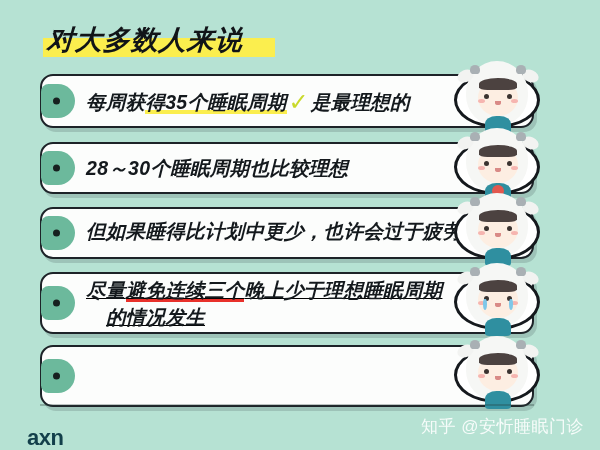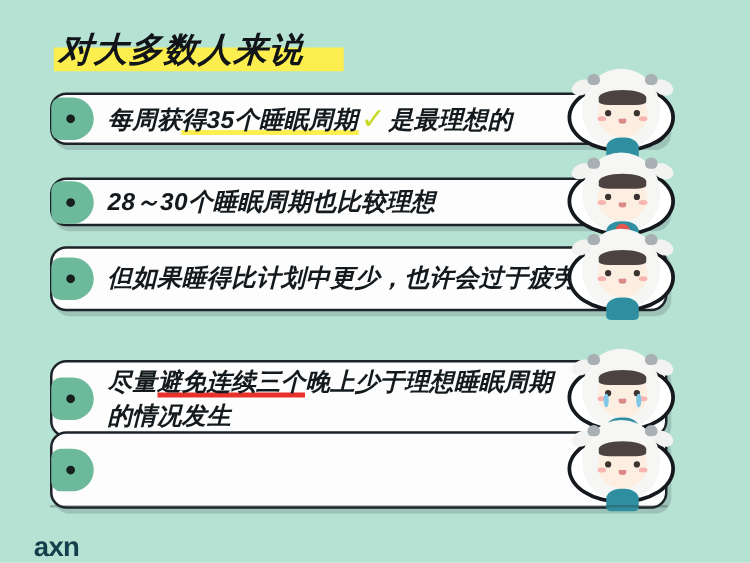--- a/index.html
+++ b/index.html
@@ -312,7 +312,7 @@
   </div>
 
   <div id="cards-host">
-      <div class="card" style="top: 74px; height: 42px;">
+      <div class="card" style="top: 74px; height: 54px;">
         <div class="tab">
           <div class="dot"></div>
         </div>

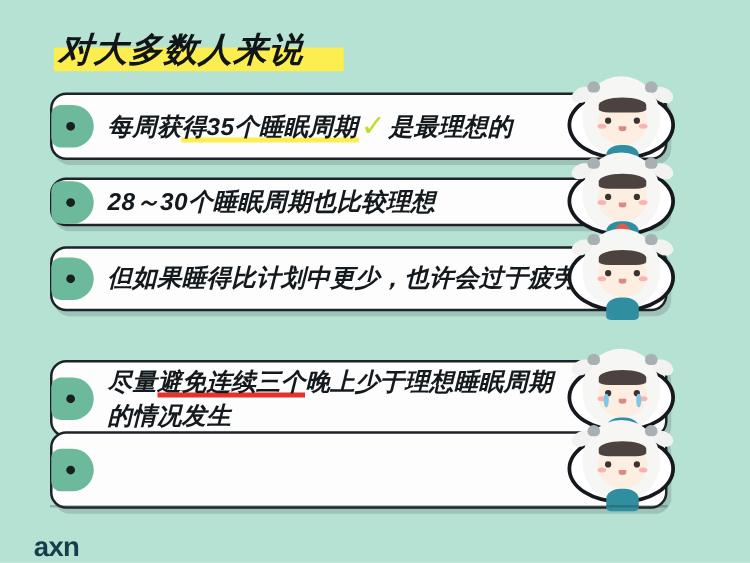--- a/index.html
+++ b/index.html
@@ -338,7 +338,7 @@
           <div class="body"></div>
         </div>
       </div>
-      <div class="card" style="top: 142px; height: 39px;">
+      <div class="card" style="top: 142px; height: 52px;">
         <div class="tab">
           <div class="dot"></div>
         </div>

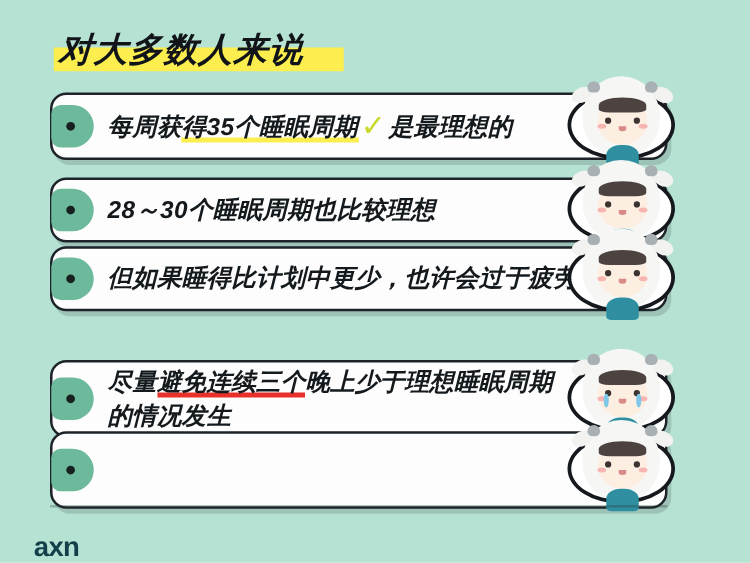--- a/index.html
+++ b/index.html
@@ -365,7 +365,7 @@
           <div class="item"></div>
         </div>
       </div>
-      <div class="card" style="top: 197px; height: 52px;">
+      <div class="card" style="top: 207px; height: 52px; font-family: Liberation Mono, monospace;">
         <div class="tab">
           <div class="dot"></div>
         </div>

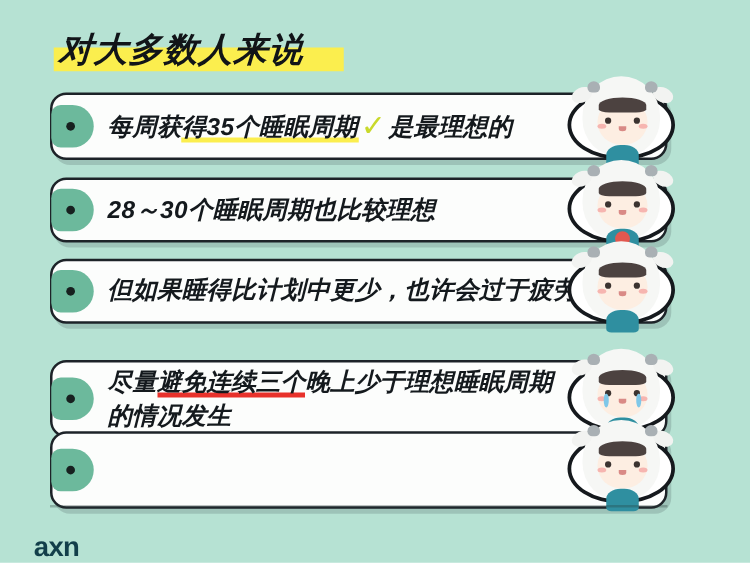--- a/index.html
+++ b/index.html
@@ -391,7 +391,7 @@
           <div class="body"></div>
         </div>
       </div>
-      <div class="card" style="top: 288px; height: 62px;">
+      <div class="card" style="top: 272px; height: 62px; text-decoration: underline;">
         <div class="tab">
           <div class="dot"></div>
         </div>

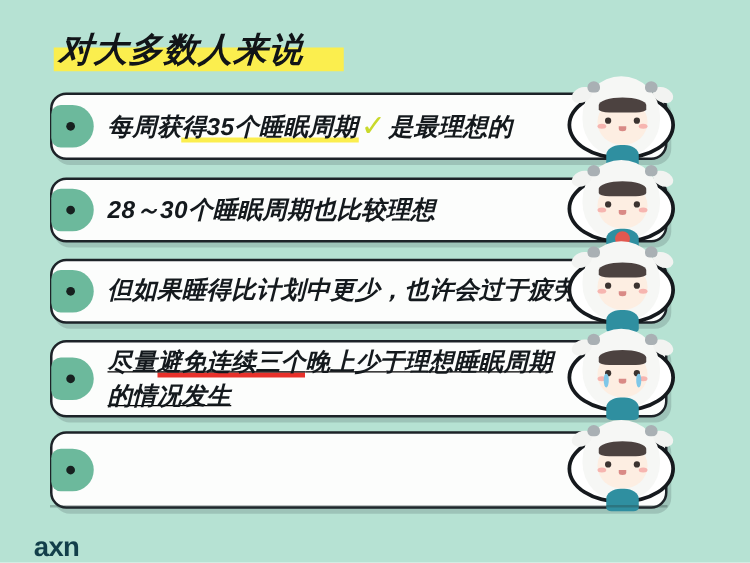--- a/index.html
+++ b/index.html
@@ -103,7 +103,7 @@
     letter-spacing: 0.3px;
     white-space: nowrap;
   }
-  .card-text .line + .line { margin-top: 1px; }
+  .card-text .line + .line { margin-top: 1px; margin-left: 20px; }
 
   .u-yellow {
     background-image: linear-gradient(#fbee4e, #fbee4e);

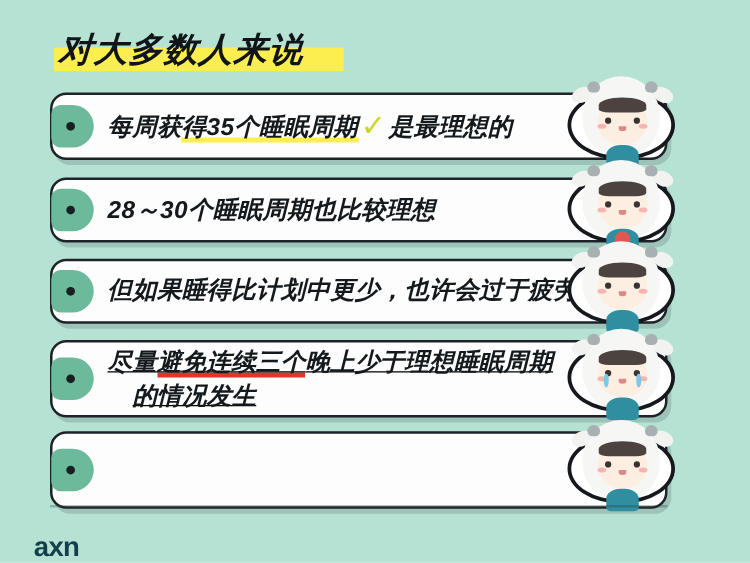--- a/index.html
+++ b/index.html
@@ -449,6 +449,7 @@
 
   <div class="footer-divider"></div>
   <div class="logo">axn</div>
+  <div class="credit">知乎 @安忻睡眠门诊</div>
 
 </div>
 

